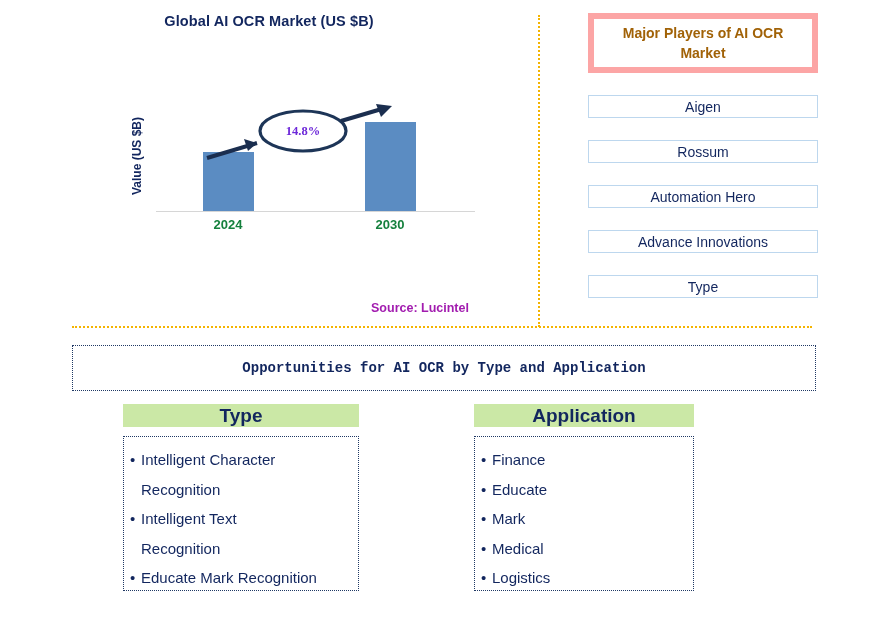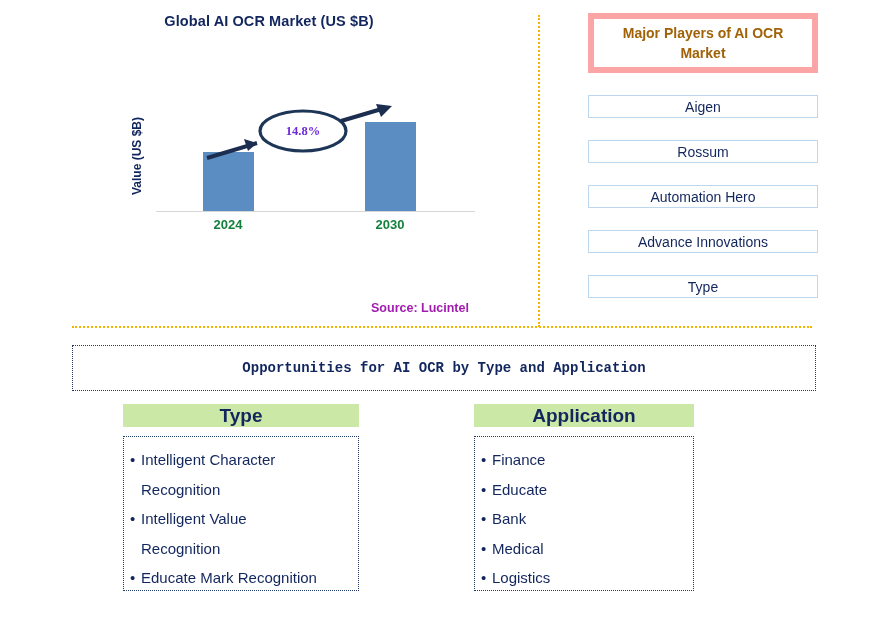--- a/index.html
+++ b/index.html
@@ -304,7 +304,7 @@
     <ul class="opp-list">
       <li><span class="bullet">•</span><span>Intelligent Character
 Recognition</span></li>
-      <li><span class="bullet">•</span><span>Intelligent Value
+      <li><span class="bullet">•</span><span>Intelligent Text
 Recognition</span></li>
       <li><span class="bullet">•</span><span>Educate Mark Recognition</span></li>
     </ul>

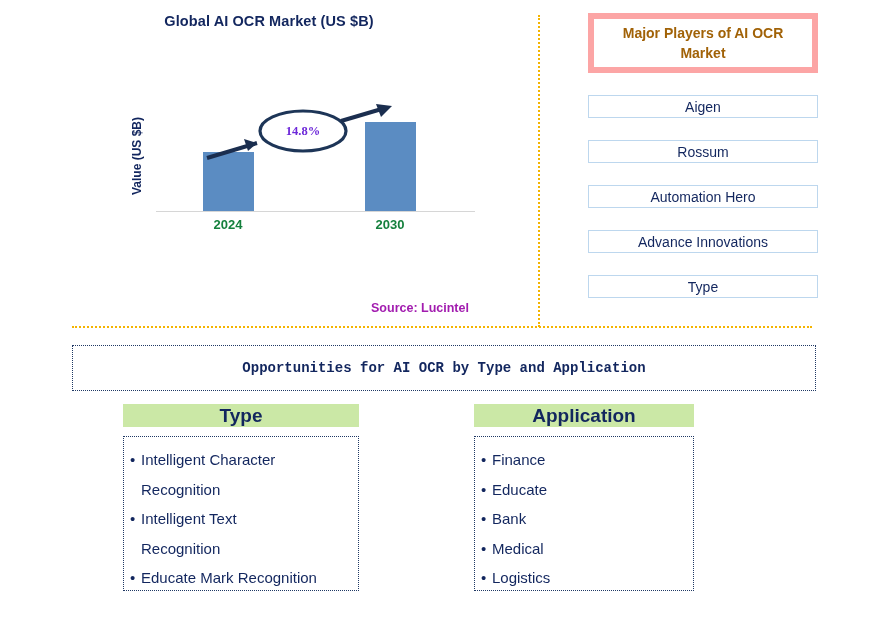--- a/index.html
+++ b/index.html
@@ -317,7 +317,7 @@
     <ul class="opp-list">
       <li><span class="bullet">•</span><span>Finance</span></li>
       <li><span class="bullet">•</span><span>Educate</span></li>
-      <li><span class="bullet">•</span><span>Bank</span></li>
+      <li><span class="bullet">•</span><span>Mark</span></li>
       <li><span class="bullet">•</span><span>Medical</span></li>
       <li><span class="bullet">•</span><span>Logistics</span></li>
     </ul>

